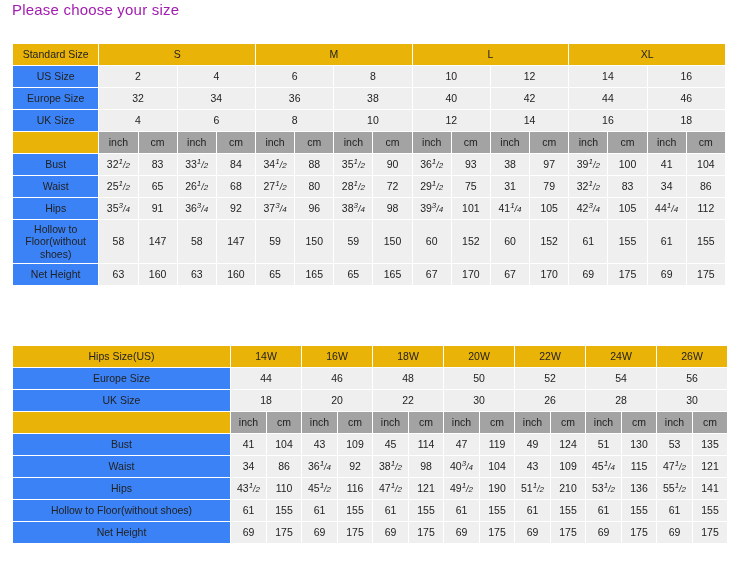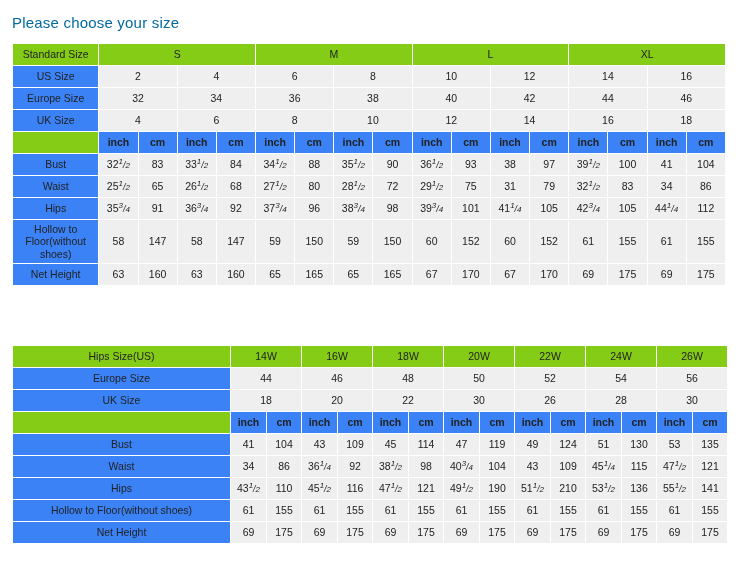--- a/index.html
+++ b/index.html
@@ -17,9 +17,9 @@
   }
   .title {
     position: absolute;
-    left: 12px; top: 14px;
+    left: 12px; top: 1px;
     font-size: 15px;
-    color: #0369a1;
+    color: #a21caf;
     letter-spacing: 0.2px;
   }
   table {

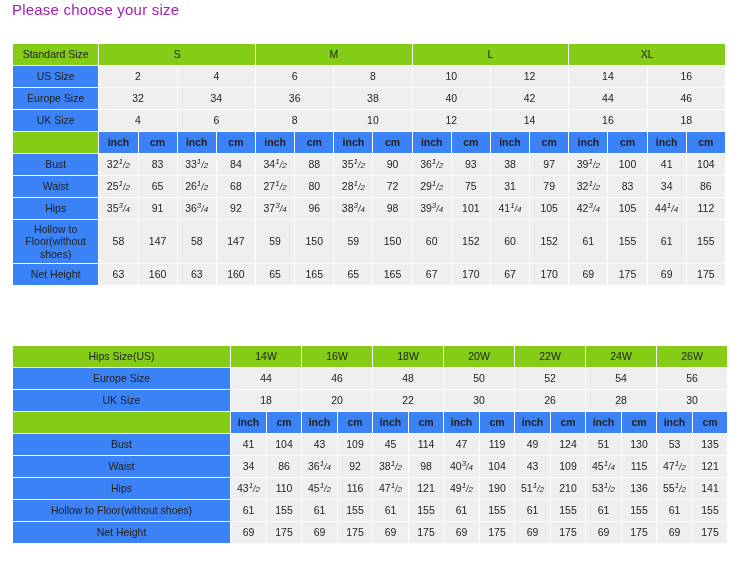--- a/index.html
+++ b/index.html
@@ -36,7 +36,7 @@
     padding: 0;
     line-height: 1.15;
   }
-  .hdr { background: #84cc16; }
+  .hdr { background: #eab308; }
   .lbl { background: #3b82f6; }
   .val { background: #efefef; }
   .unit { background: #3b82f6; font-weight: bold; }

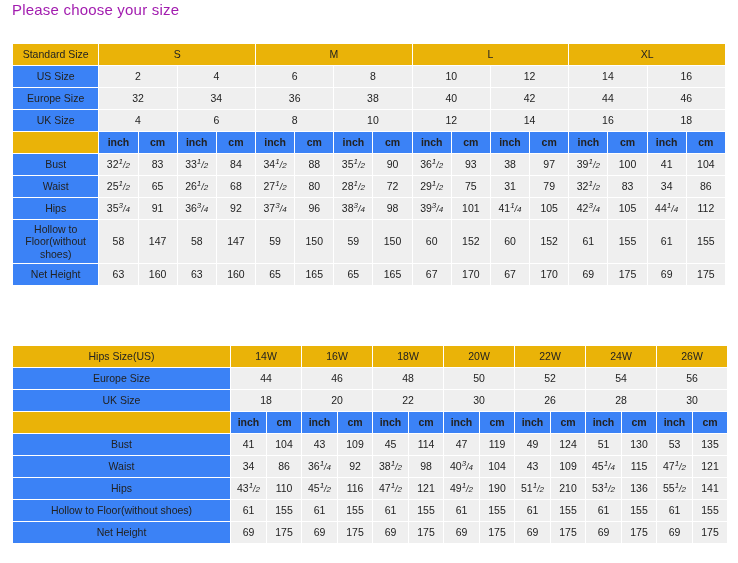--- a/index.html
+++ b/index.html
@@ -39,7 +39,7 @@
   .hdr { background: #eab308; }
   .lbl { background: #3b82f6; }
   .val { background: #efefef; }
-  .unit { background: #3b82f6; font-weight: bold; }
+  .unit { background: #a3a3a3; }
 
   #t1 {
     position: absolute;

